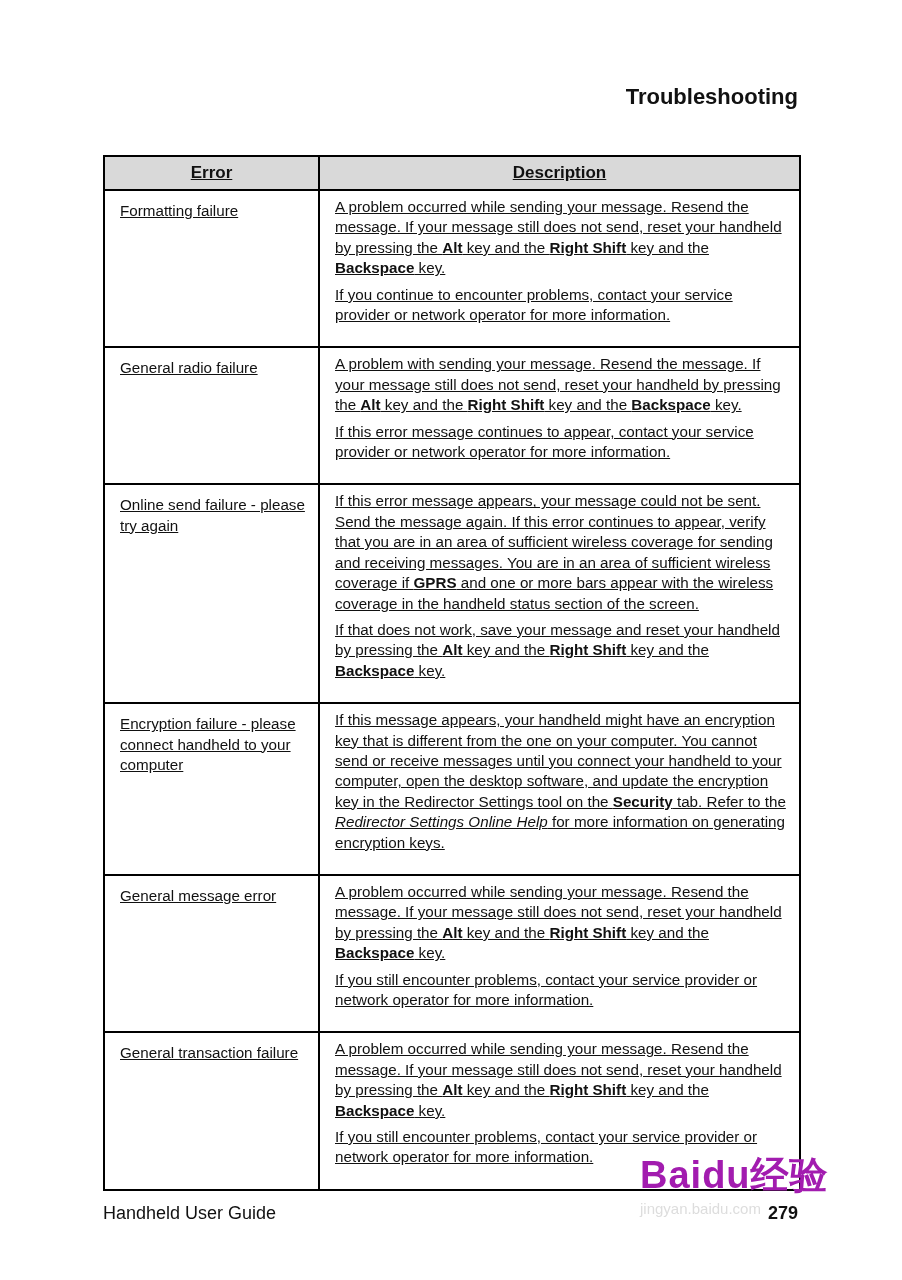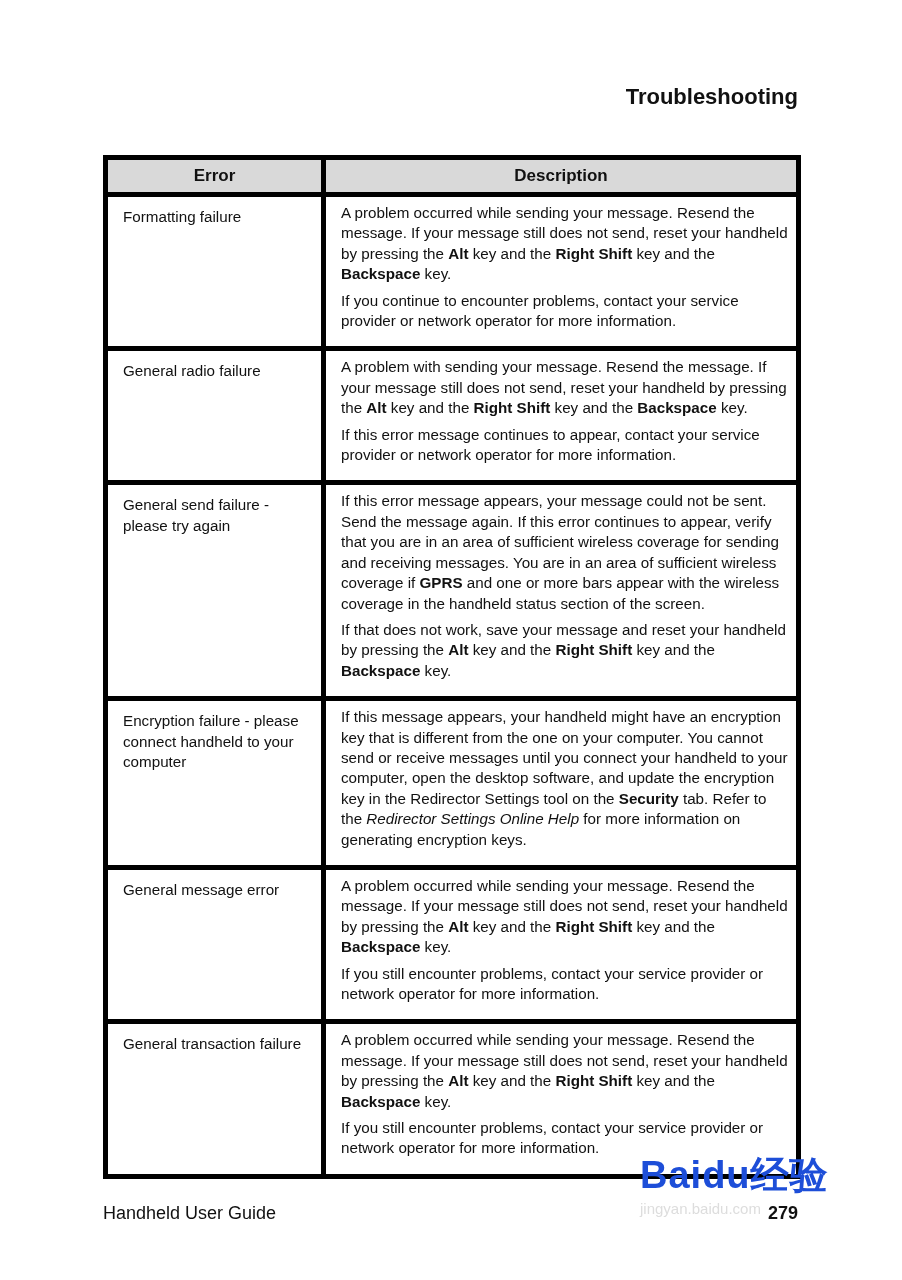--- a/index.html
+++ b/index.html
@@ -6,7 +6,7 @@
   body { width:902px; height:1280px; position:relative; font-family:"Liberation Sans", sans-serif; color:#111; overflow:hidden; }
   .header-title { position:absolute; top:84px; right:104px; font-weight:bold; font-size:22px; }
   table { position:absolute; top:155px; left:103px; width:698px; border-collapse:collapse; font-size:15.2px; line-height:20.4px; }
-  th, td { border:5px solid #000000; vertical-align:top; }
+  th, td { border:2px solid #000000; vertical-align:top;text-decoration:underline; }
   th { background:#d9d9d9; font-weight:bold; font-size:17px; height:32px; padding:0; text-align:center; vertical-align:middle; }
   td.err { width:190px; padding:10px 8px 6px 15px; }
   td.desc { padding:6px 8px 9px 15px; }

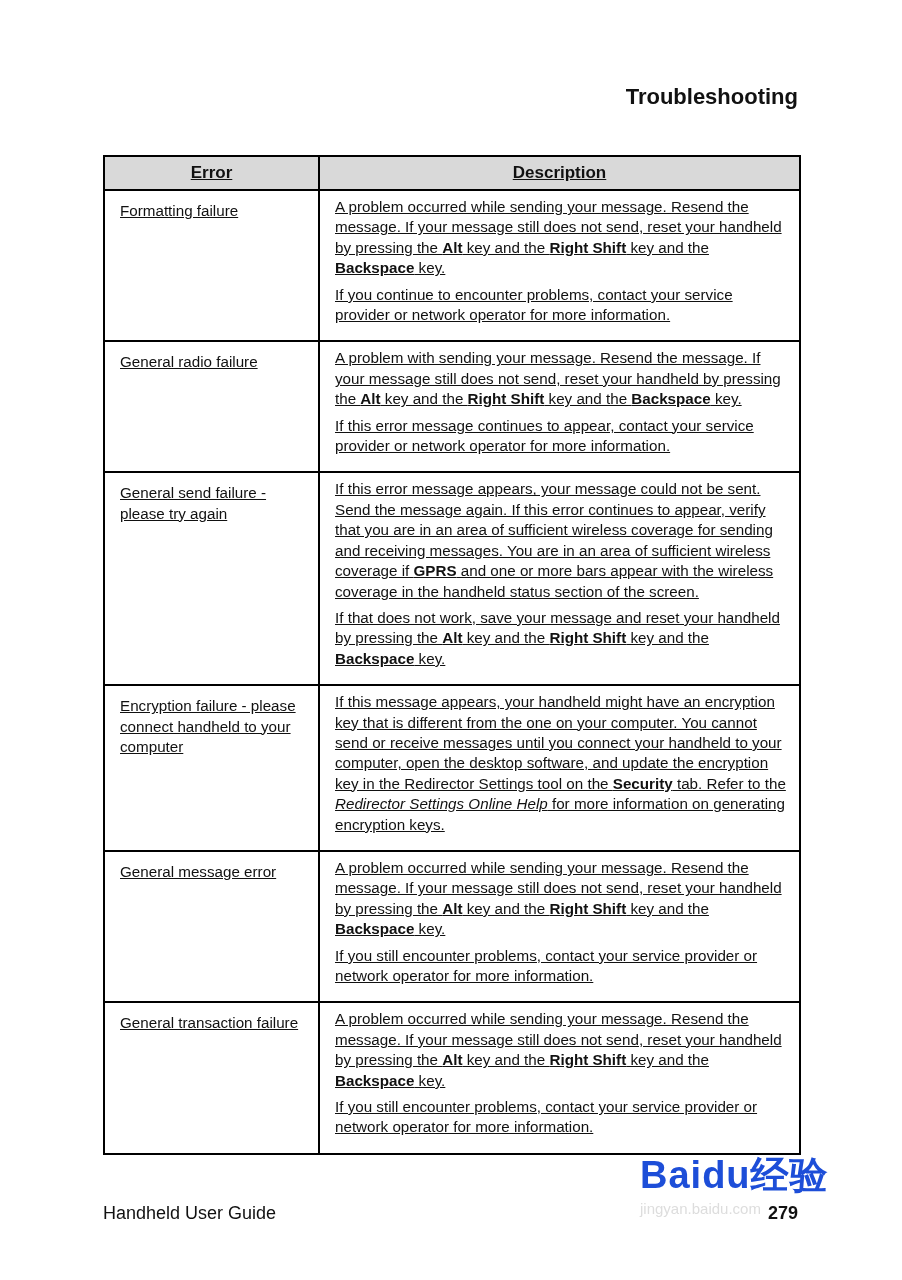--- a/index.html
+++ b/index.html
@@ -9,7 +9,7 @@
   th, td { border:2px solid #000000; vertical-align:top;text-decoration:underline; }
   th { background:#d9d9d9; font-weight:bold; font-size:17px; height:32px; padding:0; text-align:center; vertical-align:middle; }
   td.err { width:190px; padding:10px 8px 6px 15px; }
-  td.desc { padding:6px 8px 9px 15px; }
+  td.desc { padding:6px 8px 15px 15px; }
   td.desc p { margin:0 0 6px 0; }
   td.desc p:last-child { margin-bottom:6px; }
   .footer-left { position:absolute; top:1203px; left:103px; font-weight:normal; font-size:18px; }

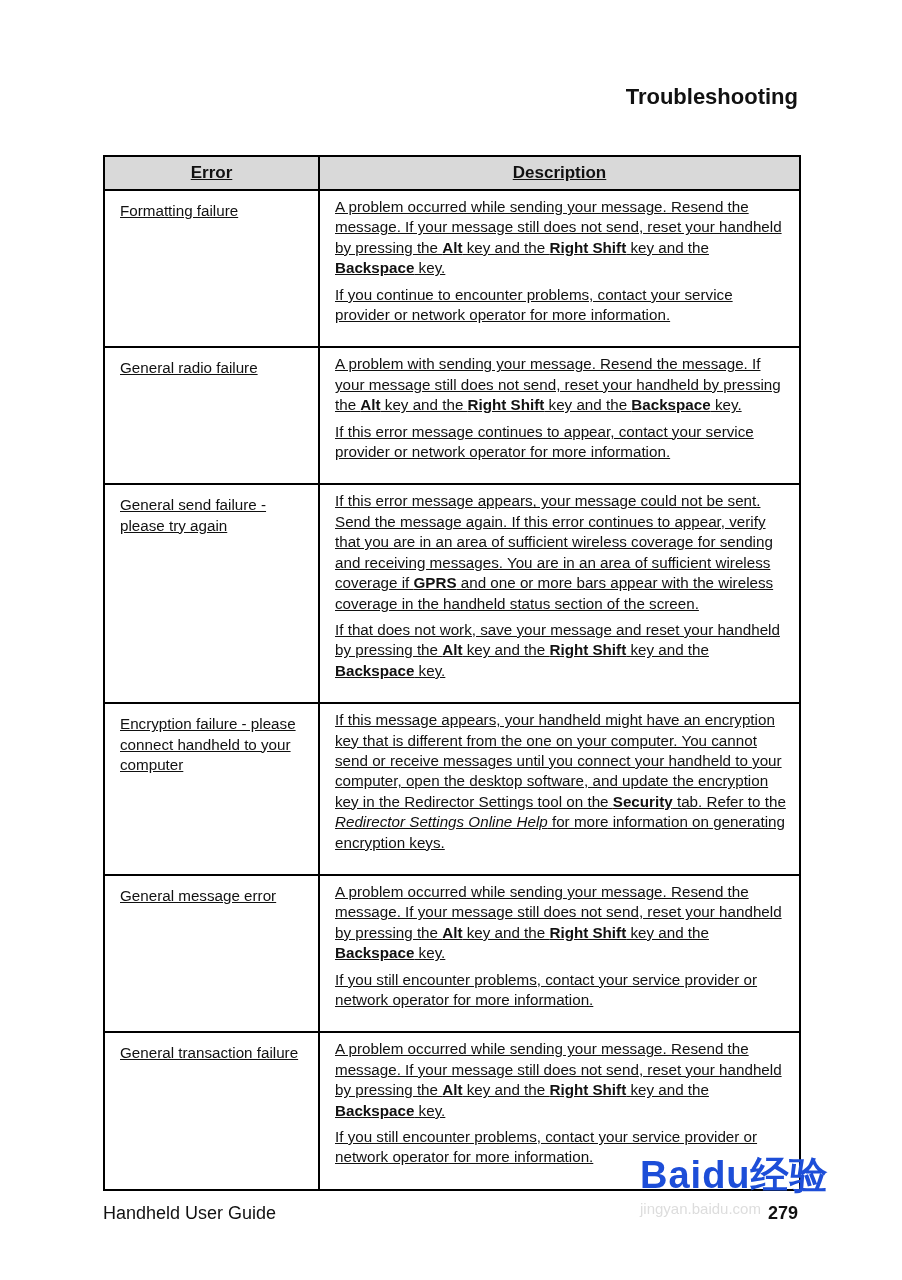--- a/index.html
+++ b/index.html
@@ -45,7 +45,7 @@
         </td>
       </tr>
       <tr>
-        <td class="err">General send failure - please try again</td>
+        <td class="err">Online send failure - please try again</td>
         <td class="desc">
           <p>If this error message appears, your message could not be sent. Send the message again. If this error continues to appear, verify that you are in an area of sufficient wireless coverage for sending and receiving messages. You are in an area of sufficient wireless coverage if <b>GPRS</b> and one or more bars appear with the wireless coverage in the handheld status section of the screen.</p>
           <p>If that does not work, save your message and reset your handheld by pressing the <b>Alt</b> key and the <b>Right Shift</b> key and the <b>Backspace</b> key.</p>

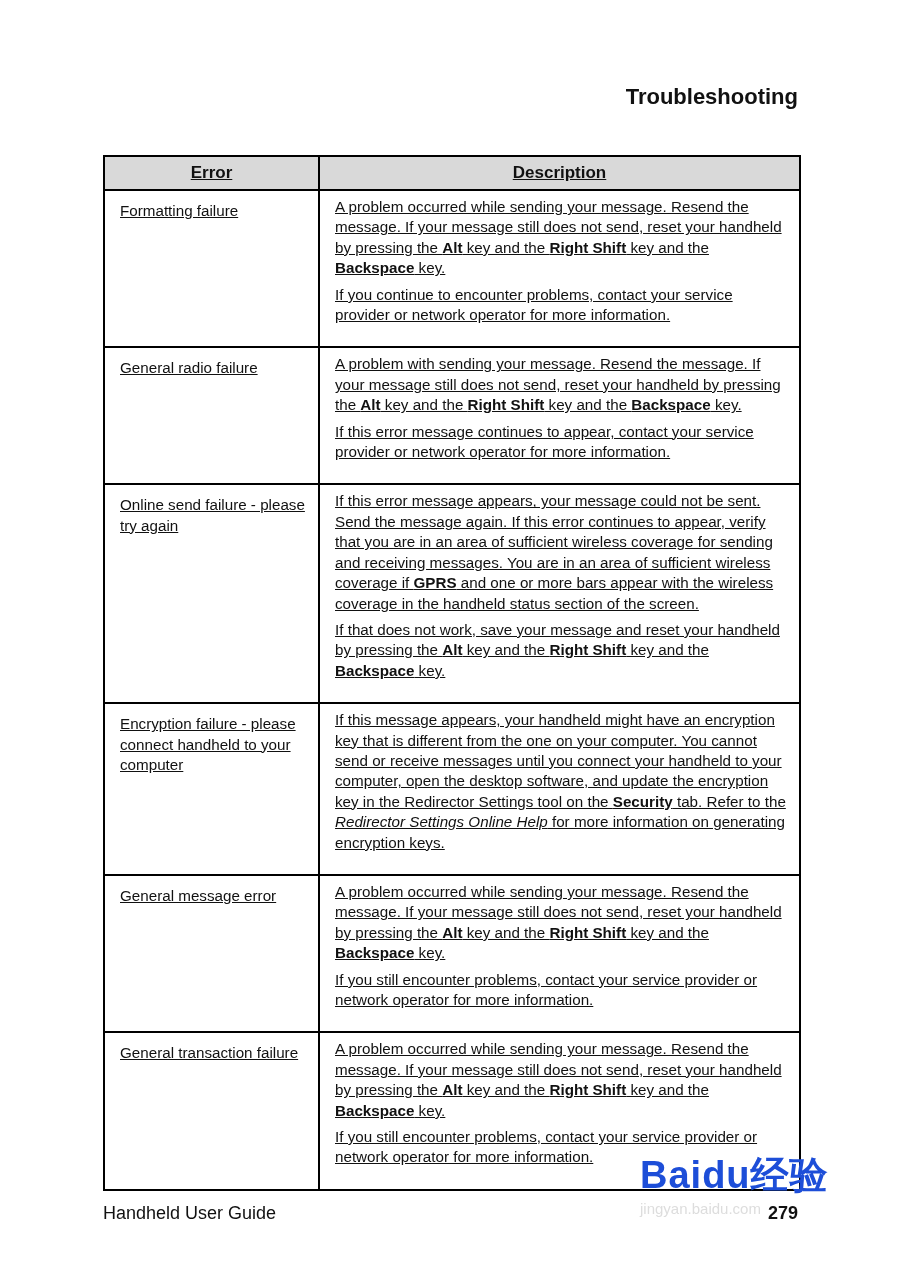--- a/index.html
+++ b/index.html
@@ -14,7 +14,7 @@
   td.desc p:last-child { margin-bottom:6px; }
   .footer-left { position:absolute; top:1203px; left:103px; font-weight:normal; font-size:18px; }
   .footer-right { position:absolute; top:1203px; right:104px; font-weight:bold; font-size:18px; }
-  .watermark { position:absolute; left:640px; top:1150px; color:#1d4ed8; font-size:38px; font-weight:bold; letter-spacing:1px; }
+  .watermark { position:absolute; left:640px; top:1150px; color:#a21caf; font-size:38px; font-weight:bold; letter-spacing:1px; }
   .watermark2 { position:absolute; left:640px; top:1200px; color:#ddd; font-size:15px; }
 </style>
 </head>

